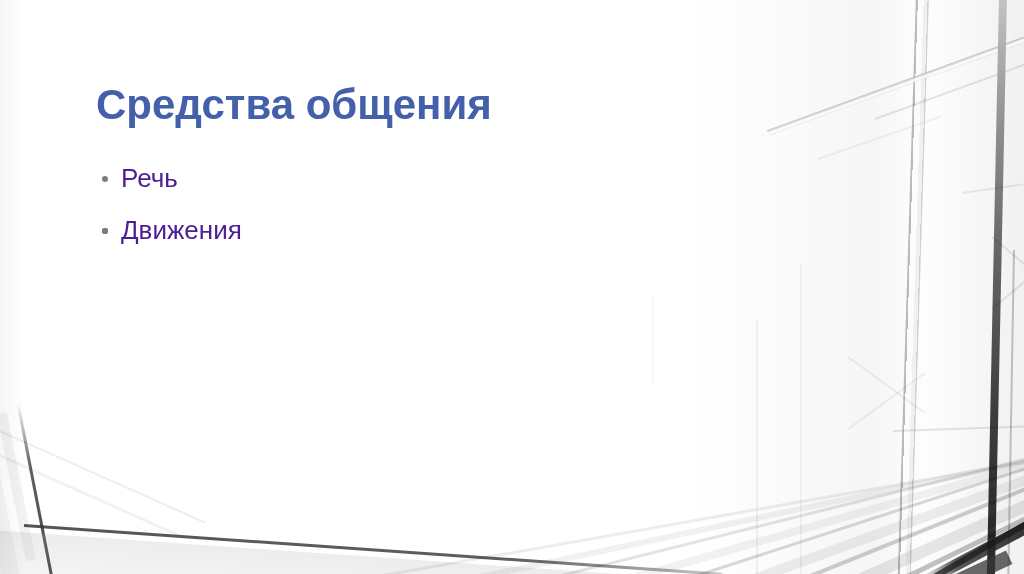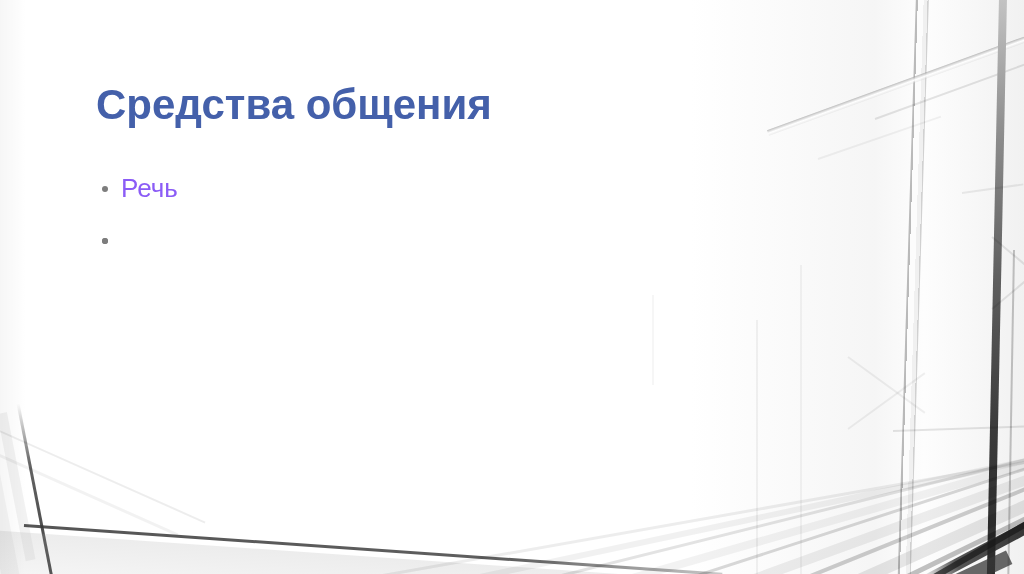--- a/index.html
+++ b/index.html
@@ -29,9 +29,9 @@
   .bullets li{
     position:relative;
     padding-left:23px;
-    margin:18px 0 25px 0;
+    margin:8px 0 25px 0;
     font-size:26px;line-height:27px;
-    color:#8b5cf6;
+    color:#4c1d95;
   }
   .dot{
     position:absolute;left:4px;top:11px;

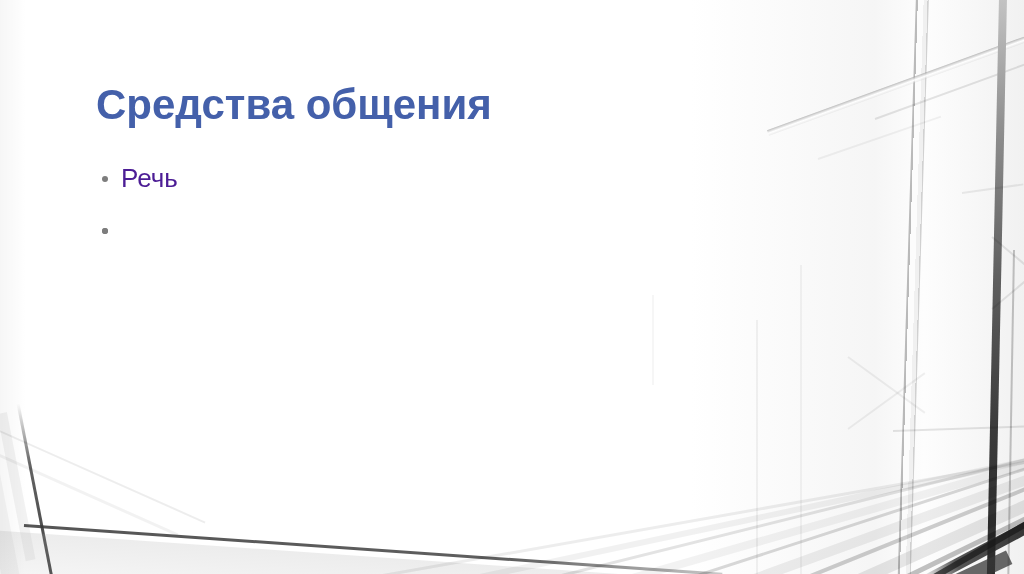--- a/index.html
+++ b/index.html
@@ -104,6 +104,10 @@
     <li>
       <span class="dot"></span>
     </li>
+    <li>
+      <span class="dot"></span>
+      <span>Движения</span>
+    </li>
   </ul>
 
 </div>

